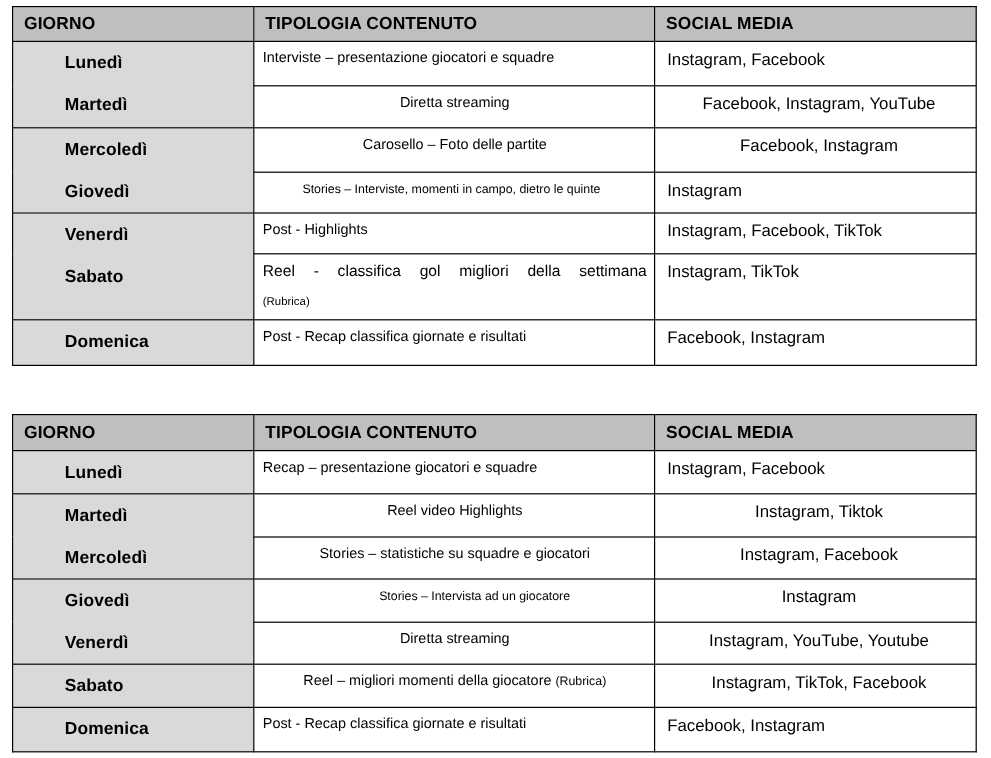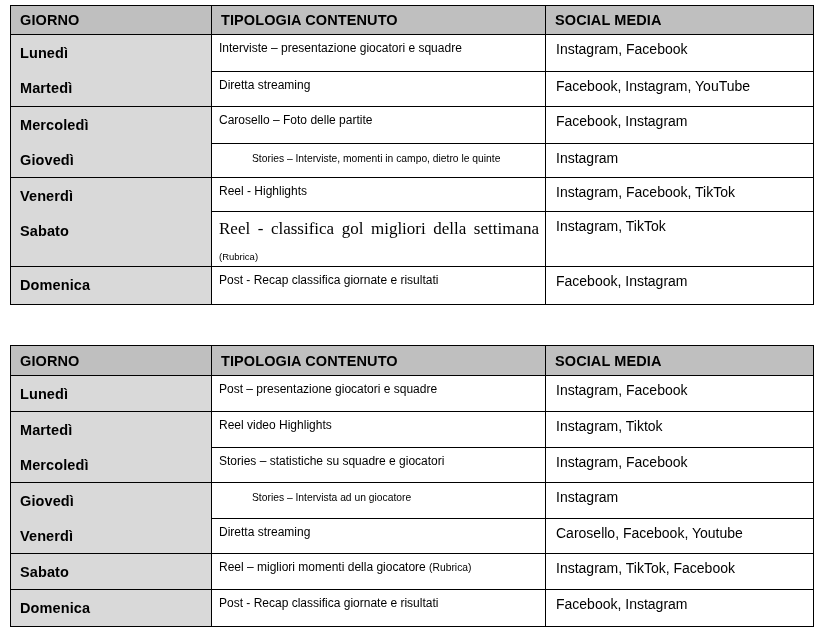--- a/index.html
+++ b/index.html
@@ -30,7 +30,7 @@
 
   td.day-cell{background:var(--day-bg);padding:0;}
   .day-line{height:35px;display:flex;align-items:center;padding-left:9px;
-    font-weight:700;font-size:14.5px;letter-spacing:.1px;}
+    font-weight:700;font-size:14.5px;letter-spacing:.1px;margin-left:34px;}
 
   td.content-cell{font-size:12px;padding:6px 6px 0 7px;line-height:1.3;}
   td.content-cell.small{font-size:10.3px;padding-top:8px;padding-left:40px;}

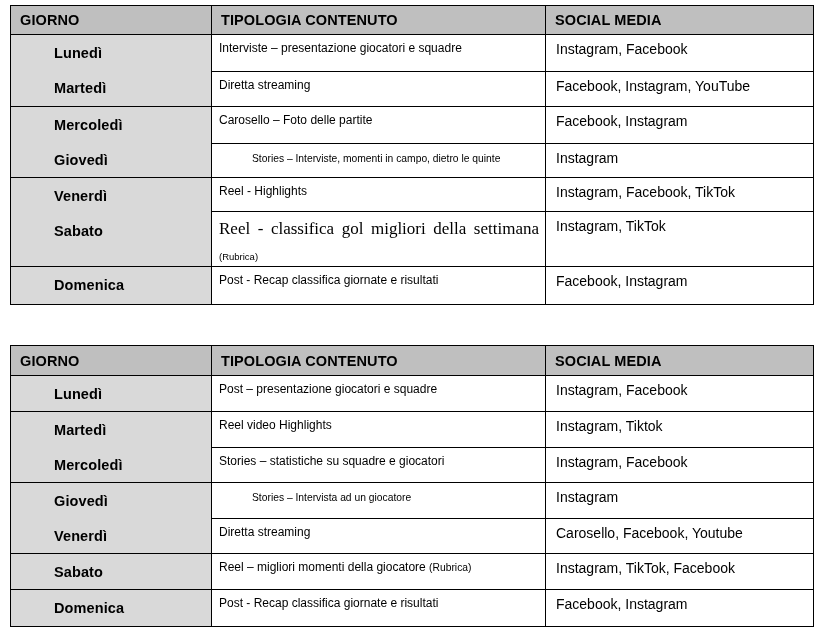--- a/index.html
+++ b/index.html
@@ -41,7 +41,7 @@
   td.social-cell{font-size:14px;padding:6px 4px 0 10px;line-height:1.25;}
 
   tr.h28{height:29px;} tr.h30{height:30px;}
-  tr.h33{height:33px;} tr.h34{height:34px;} tr.h35{height:35px;}
+  tr.h33{height:33px;} tr.h34{height:34px;} tr.h35{height:35px;text-align:center;}
   tr.h36{height:36px;} tr.h37{height:37px;} tr.h38{height:38px;}
   tr.h55{height:55px;}
 </style>

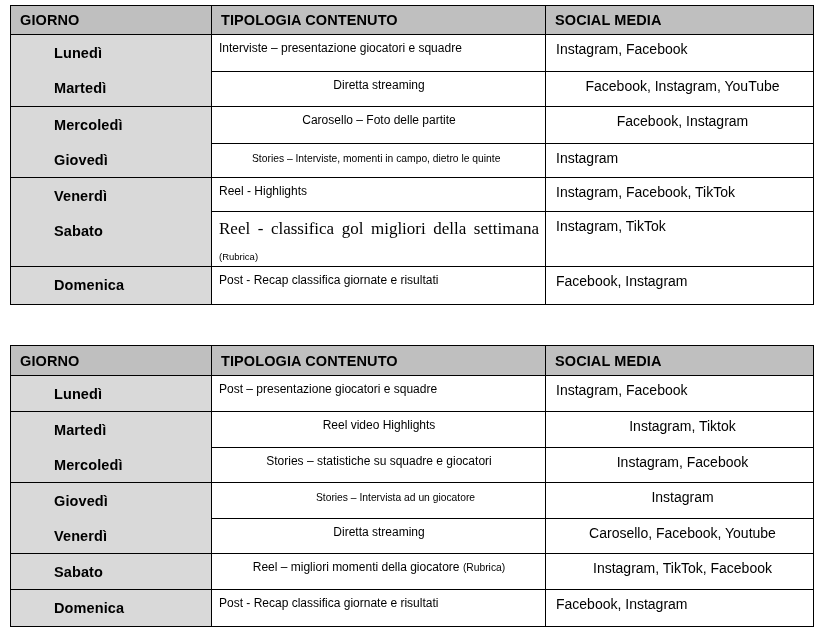--- a/index.html
+++ b/index.html
@@ -93,7 +93,7 @@
           <div class="day-line">Venerdì</div>
           <div class="day-line">Sabato</div>
         </td>
-        <td class="content-cell">Reel - Highlights</td>
+        <td class="content-cell">Post - Highlights</td>
         <td class="social-cell">Instagram, Facebook, TikTok</td>
       </tr>
       <tr class="h55">

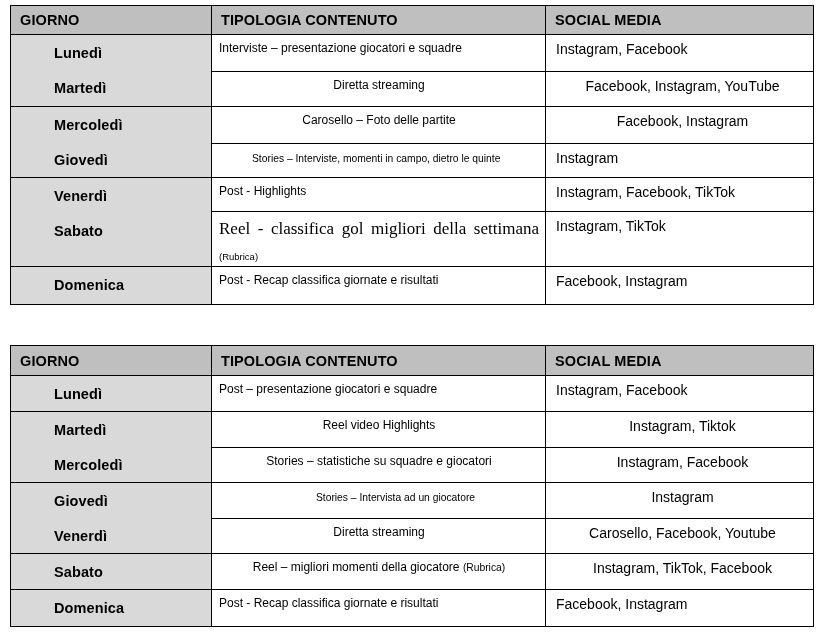--- a/index.html
+++ b/index.html
@@ -34,7 +34,7 @@
 
   td.content-cell{font-size:12px;padding:6px 6px 0 7px;line-height:1.3;}
   td.content-cell.small{font-size:10.3px;padding-top:8px;padding-left:40px;}
-  .justify-line{text-align:justify;text-align-last:justify;font-size:17px;font-family:Liberation Serif, serif;}
+  .justify-line{text-align:justify;text-align-last:justify;font-size:13px;}
   .rubrica{font-size:9.5px;margin-top:11px;}
   .note-inline{font-size:10.3px;}
 

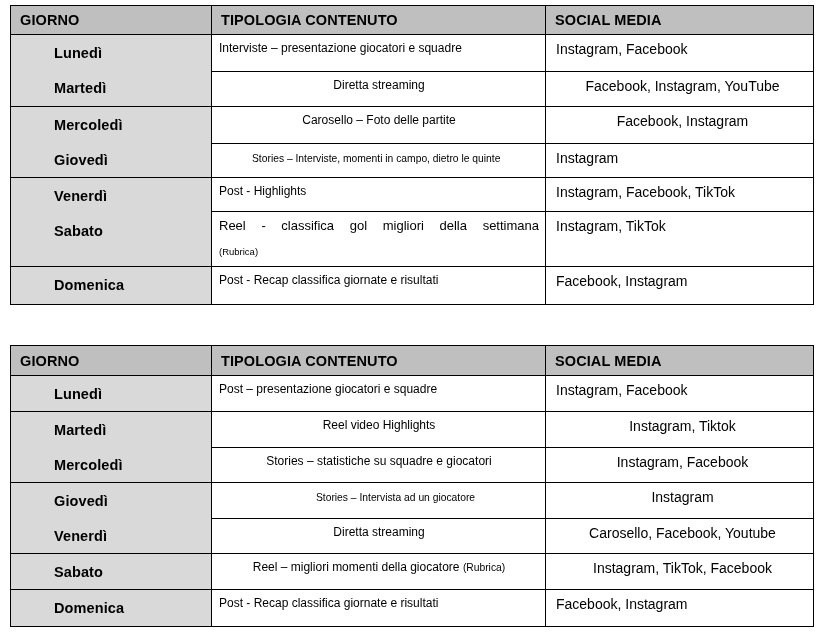--- a/index.html
+++ b/index.html
@@ -131,7 +131,7 @@
         <td class="day-cell">
           <div class="day-line">Lunedì</div>
         </td>
-        <td class="content-cell">Post – presentazione giocatori e squadre</td>
+        <td class="content-cell">Recap – presentazione giocatori e squadre</td>
         <td class="social-cell">Instagram, Facebook</td>
       </tr>
       <tr class="h35">

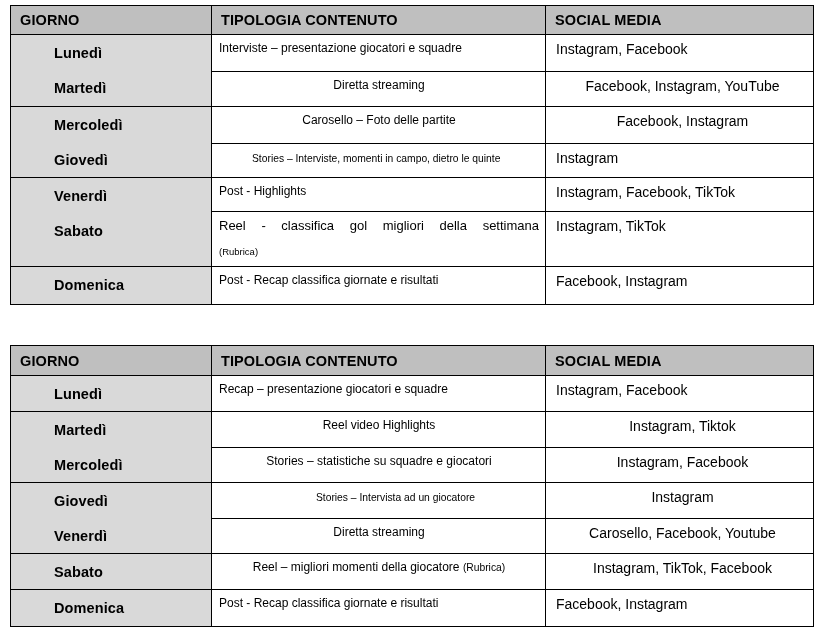--- a/index.html
+++ b/index.html
@@ -156,7 +156,7 @@
       </tr>
       <tr class="h35">
         <td class="content-cell">Diretta streaming</td>
-        <td class="social-cell">Carosello, Facebook, Youtube</td>
+        <td class="social-cell">Instagram, YouTube, Youtube</td>
       </tr>
       <tr class="h35">
         <td class="day-cell">

